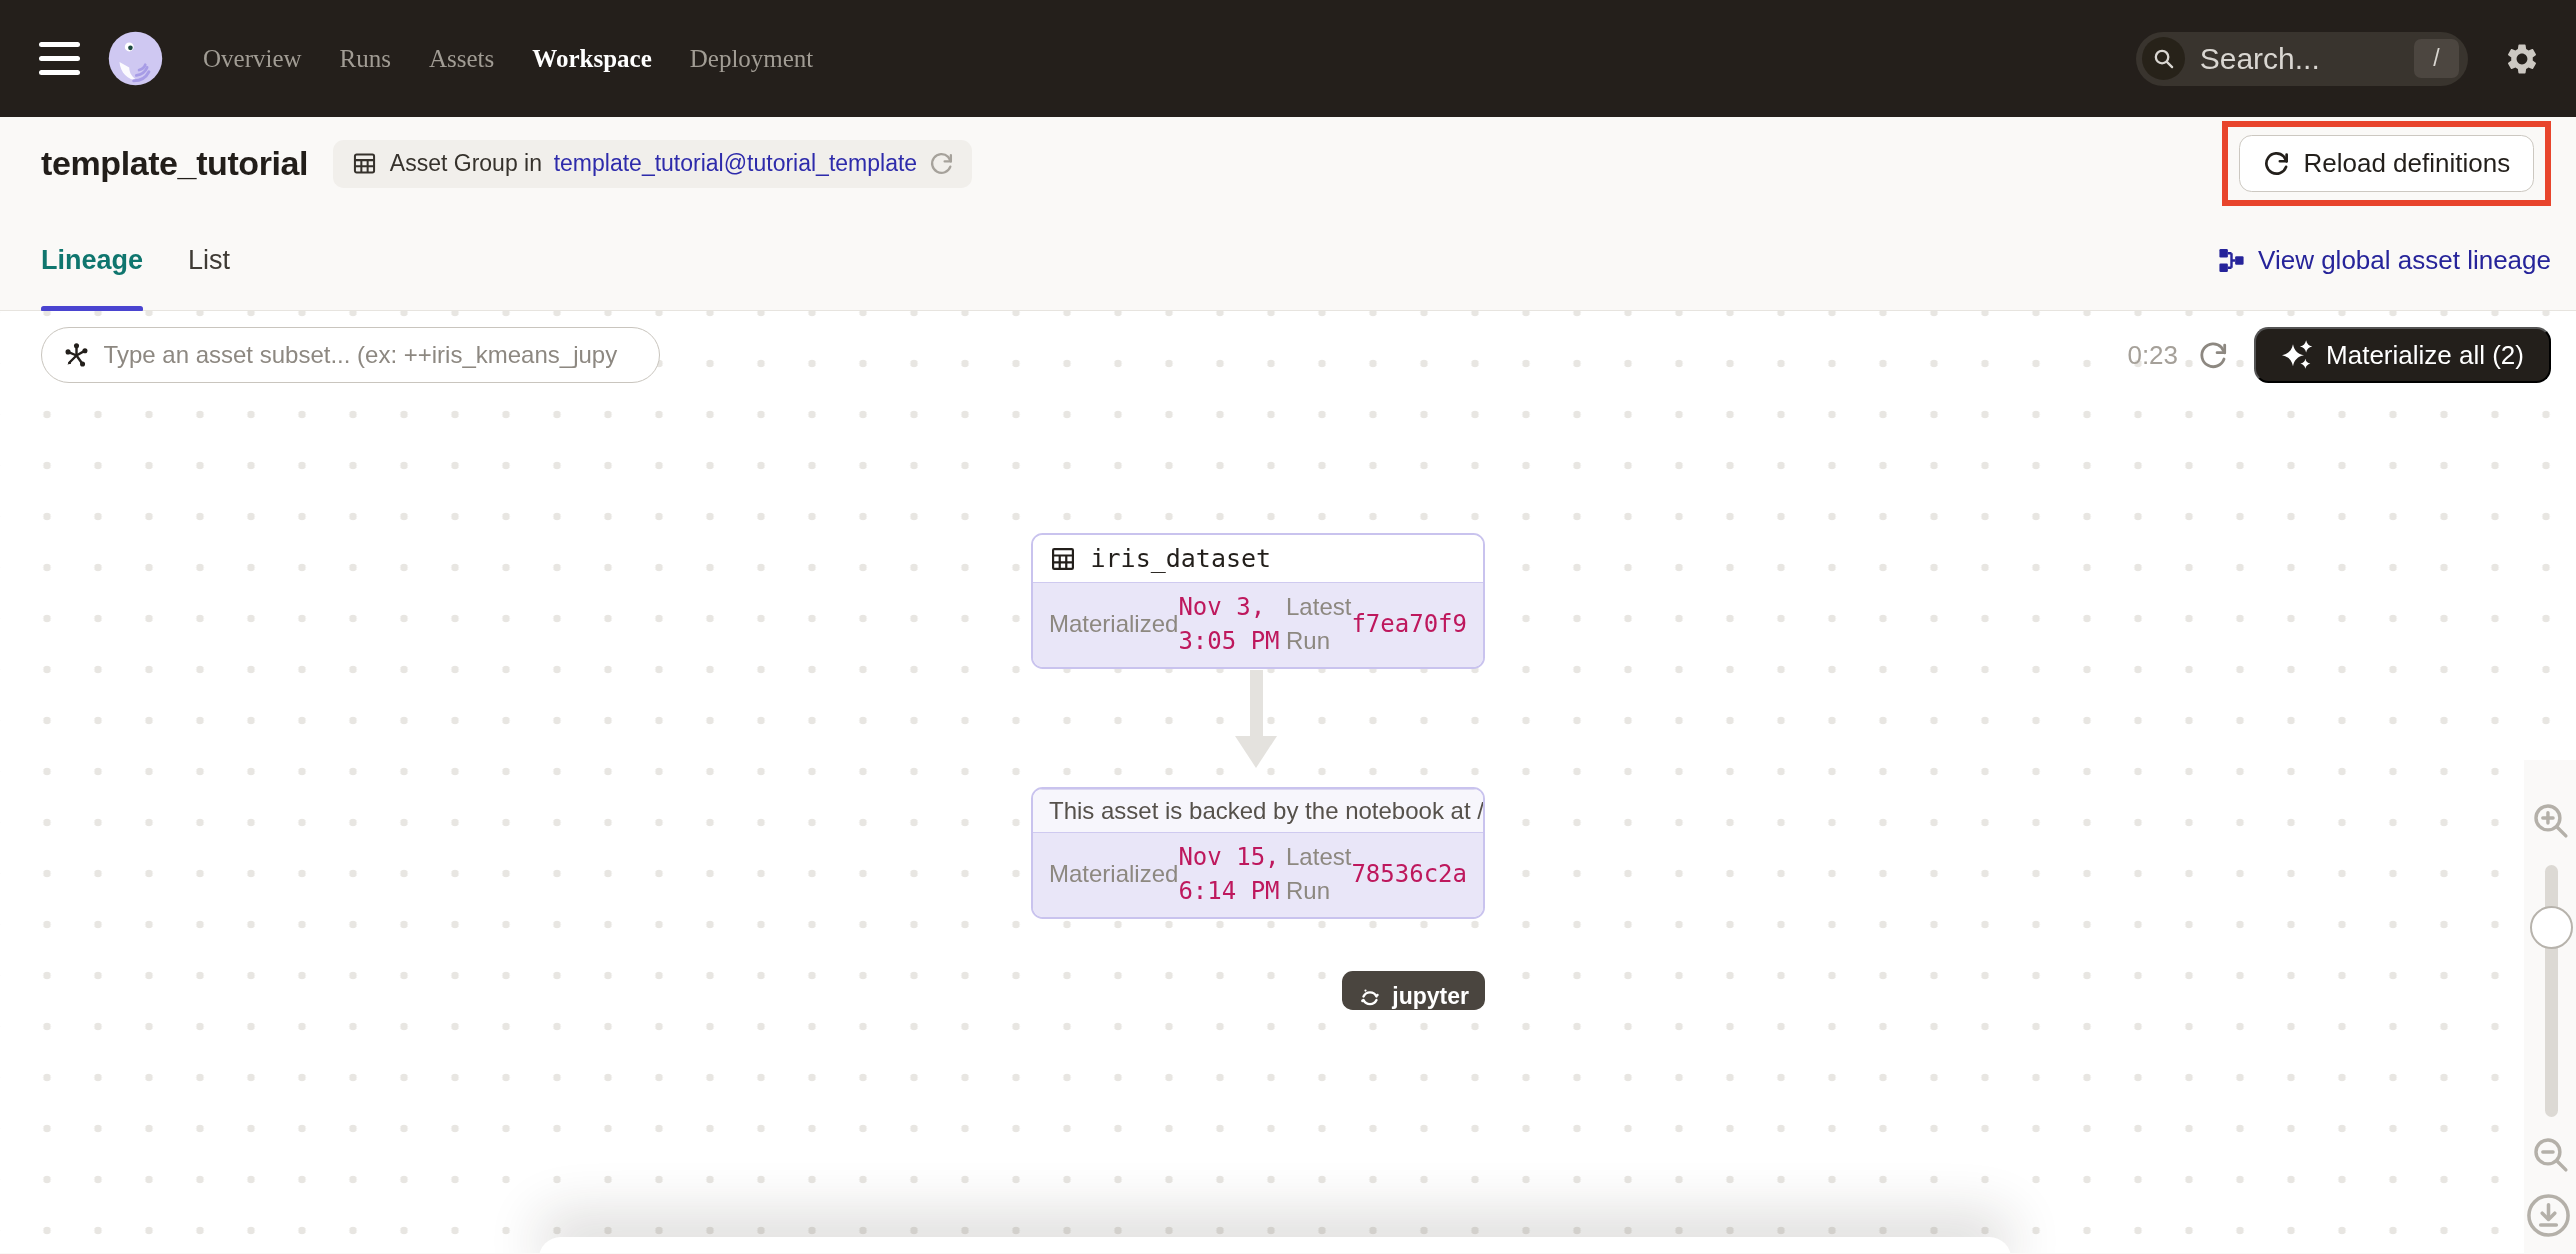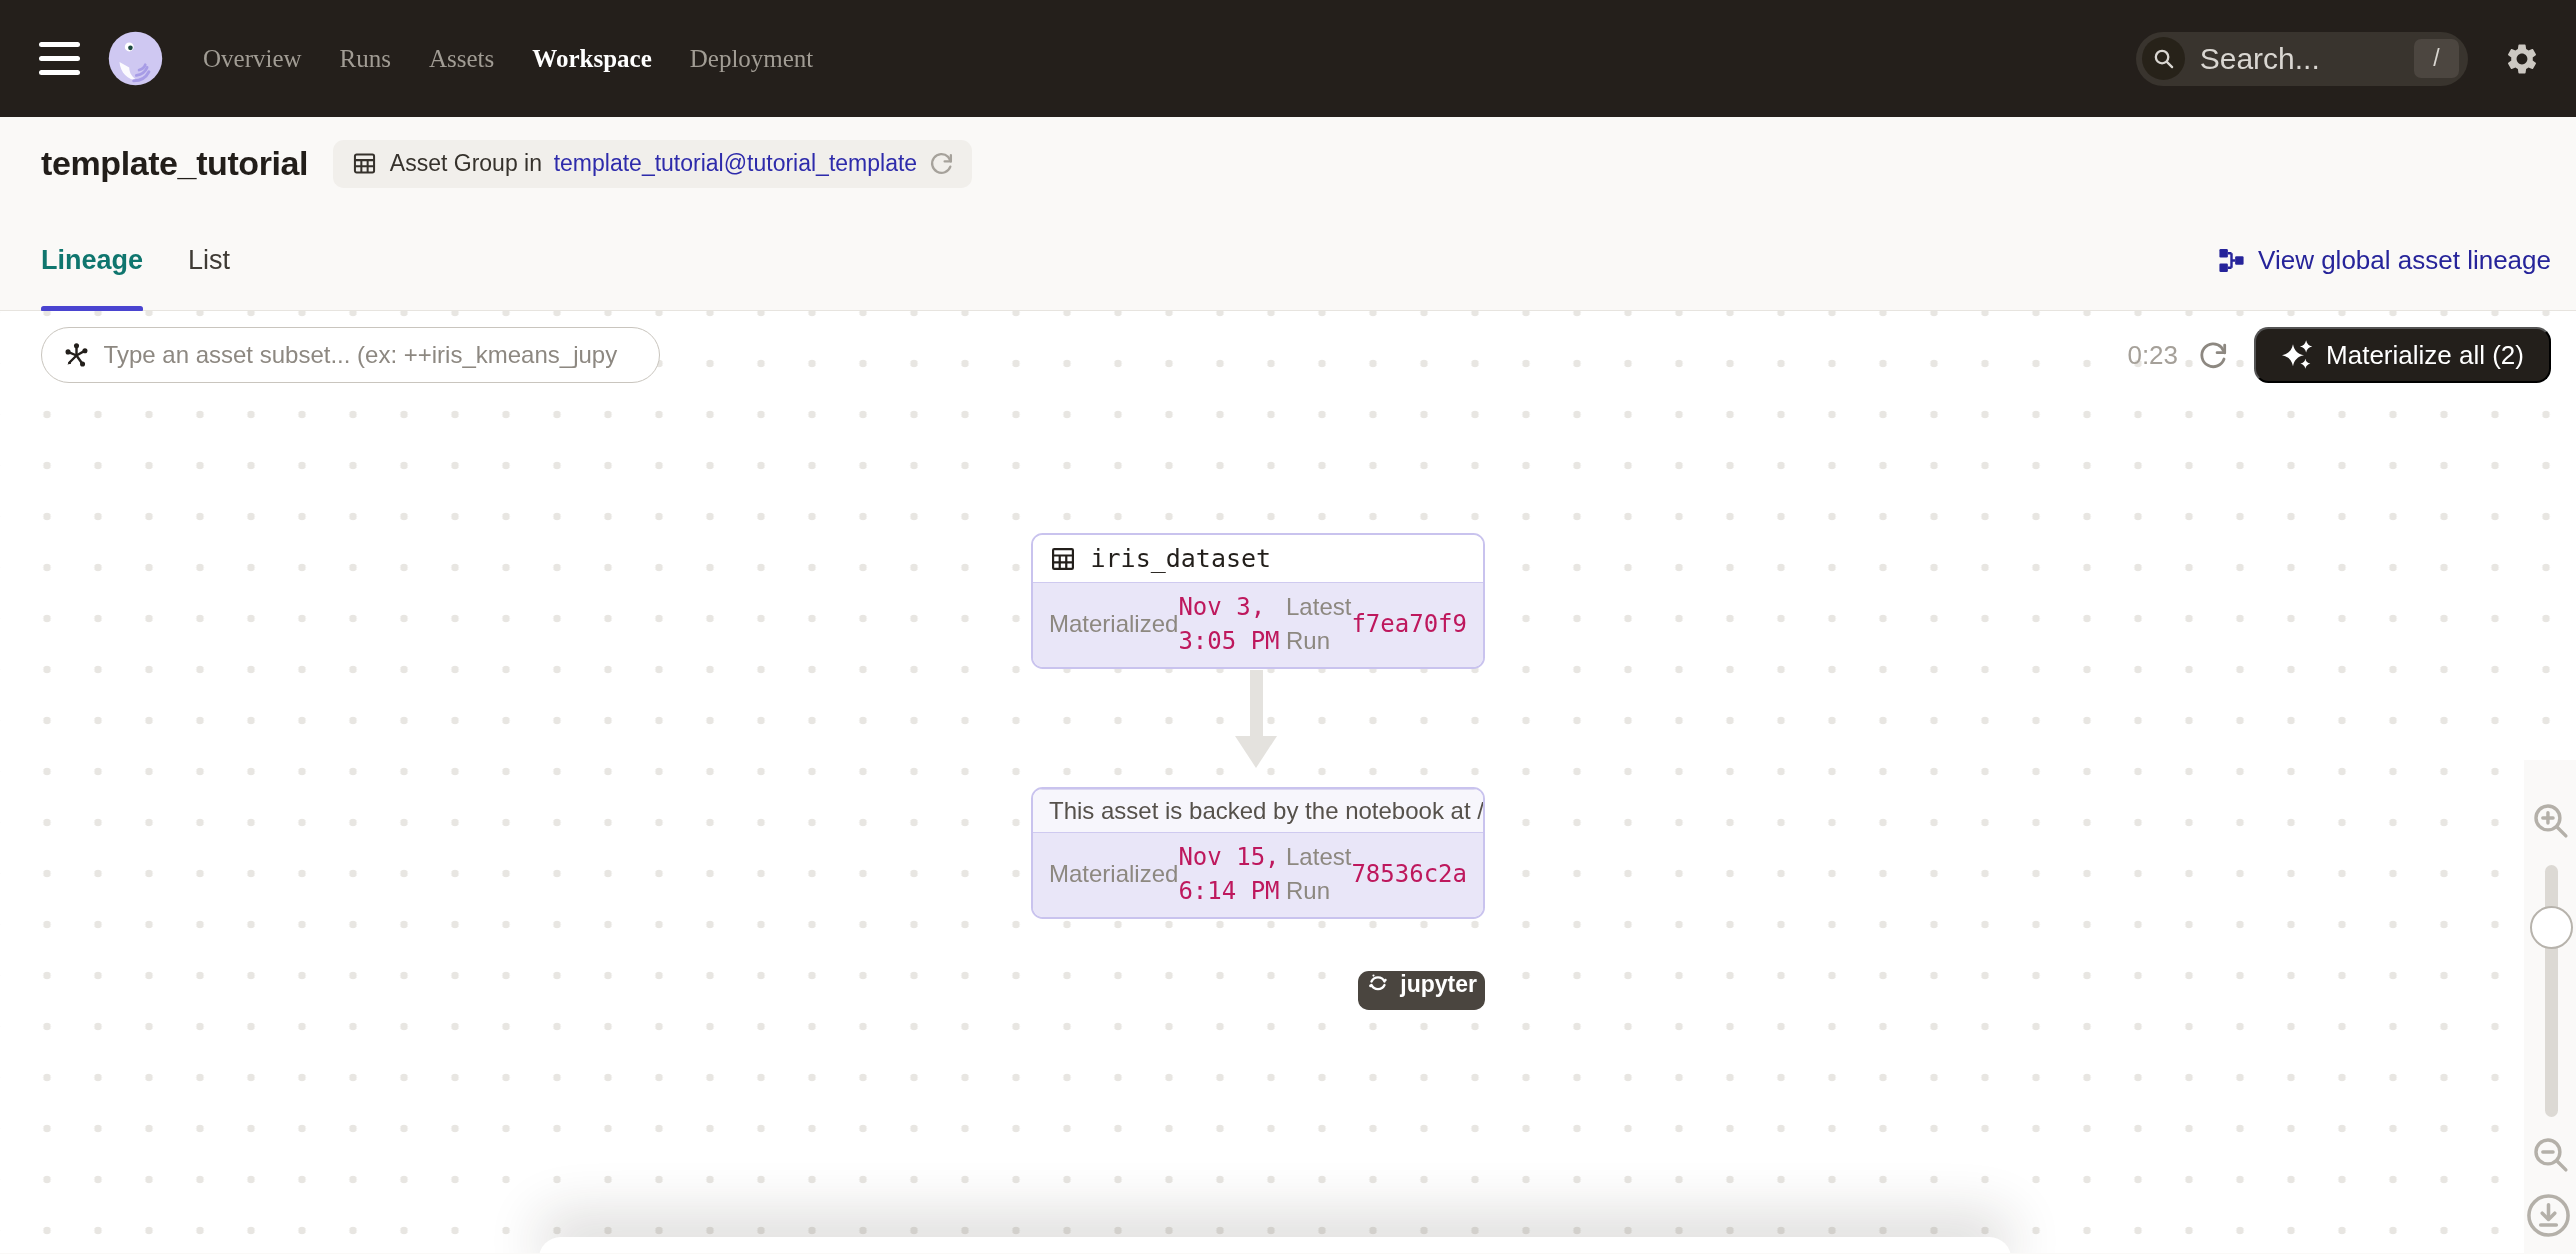--- a/index.html
+++ b/index.html
@@ -175,6 +175,15 @@
       <path d="M20.49 15a9 9 0 1 1-2.12-9.36L21 10"></path>
     </svg>
   </div>
+  <div class="annotation-box">
+    <button class="reload-btn">
+      <svg class="refresh-glyph" viewBox="0 0 24 24" fill="none" stroke="currentColor" stroke-width="2.4" stroke-linecap="round" stroke-linejoin="round">
+        <polyline points="21 4 21 10 15 10"></polyline>
+        <path d="M20.49 15a9 9 0 1 1-2.12-9.36L21 10"></path>
+      </svg>
+      <span>Reload definitions</span>
+    </button>
+  </div>
 </div>
 
 <div class="tabs-row">

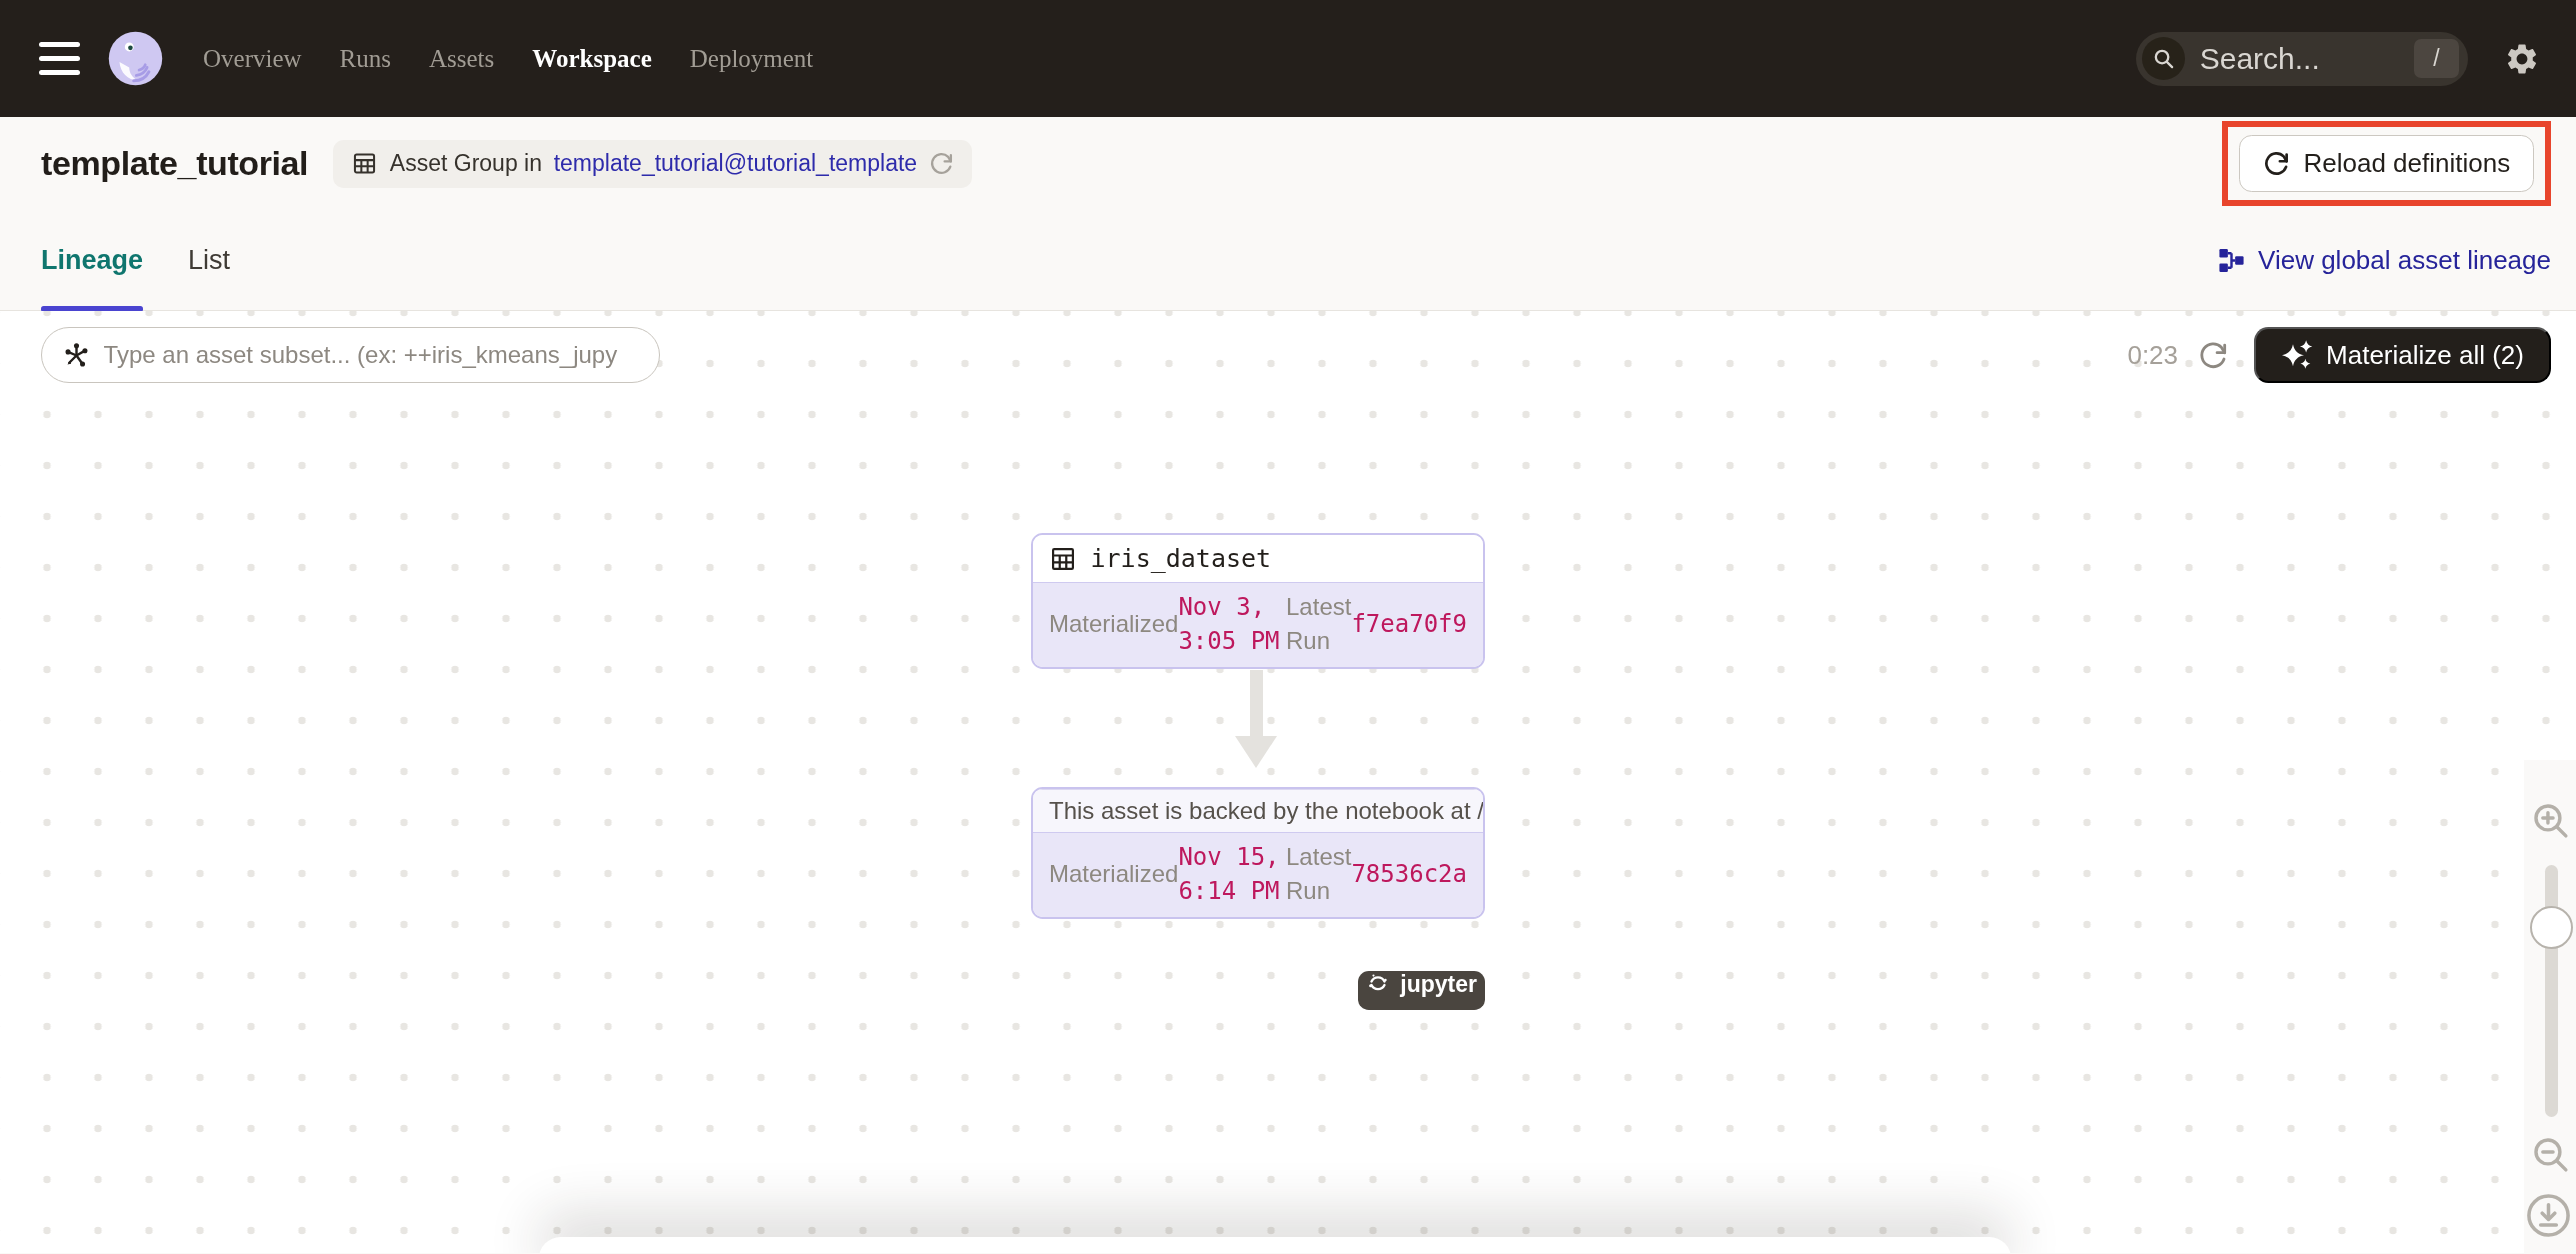--- a/index.html
+++ b/index.html
@@ -102,7 +102,7 @@
 
   .node-tag { position: absolute; top: 660px; right: 1091px; height: 39px;
     background: #4a453f; color: #fff; border-radius: 10.8px; display: flex;
-    align-items: flex-start; gap: 10px; padding: 0 8px; font-size: 23px; font-weight: 700;
+    align-items: flex-end; gap: 10px; padding: 0 16px; font-size: 23px; font-weight: 700;
     cursor: pointer; }
   .node-tag .glyph { width: 24px; height: 24px; color: #fff; }
 

